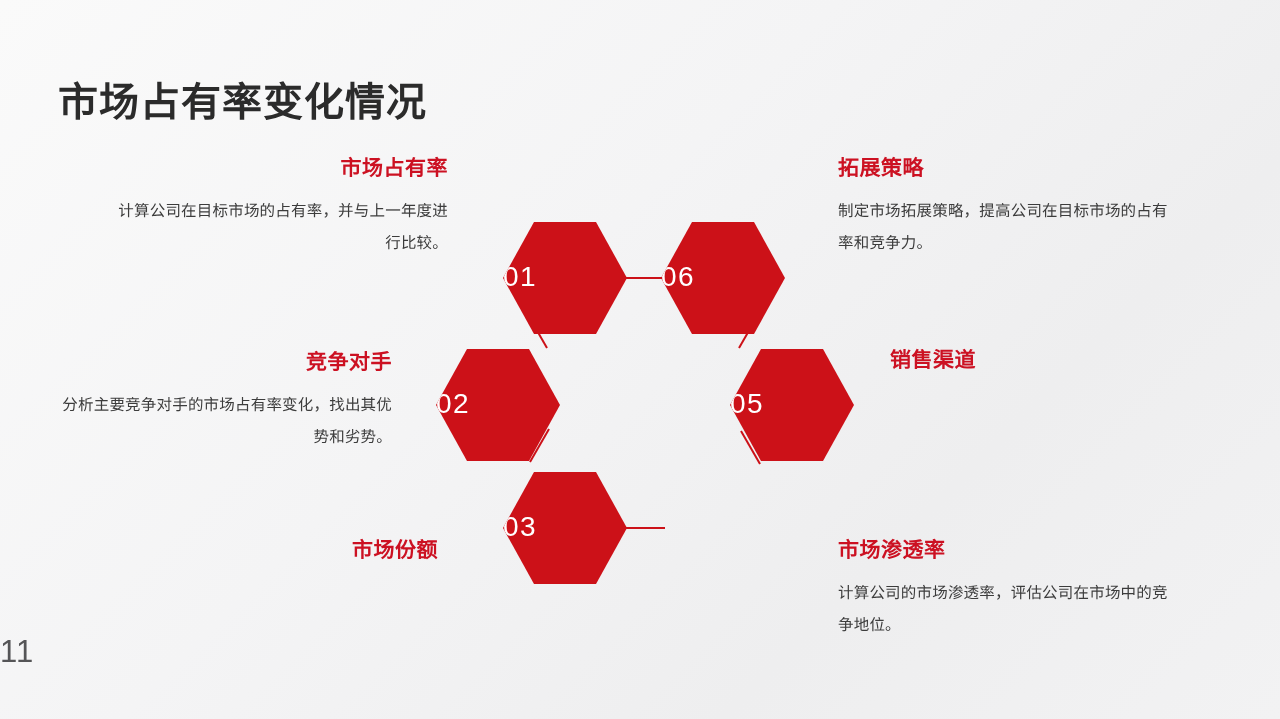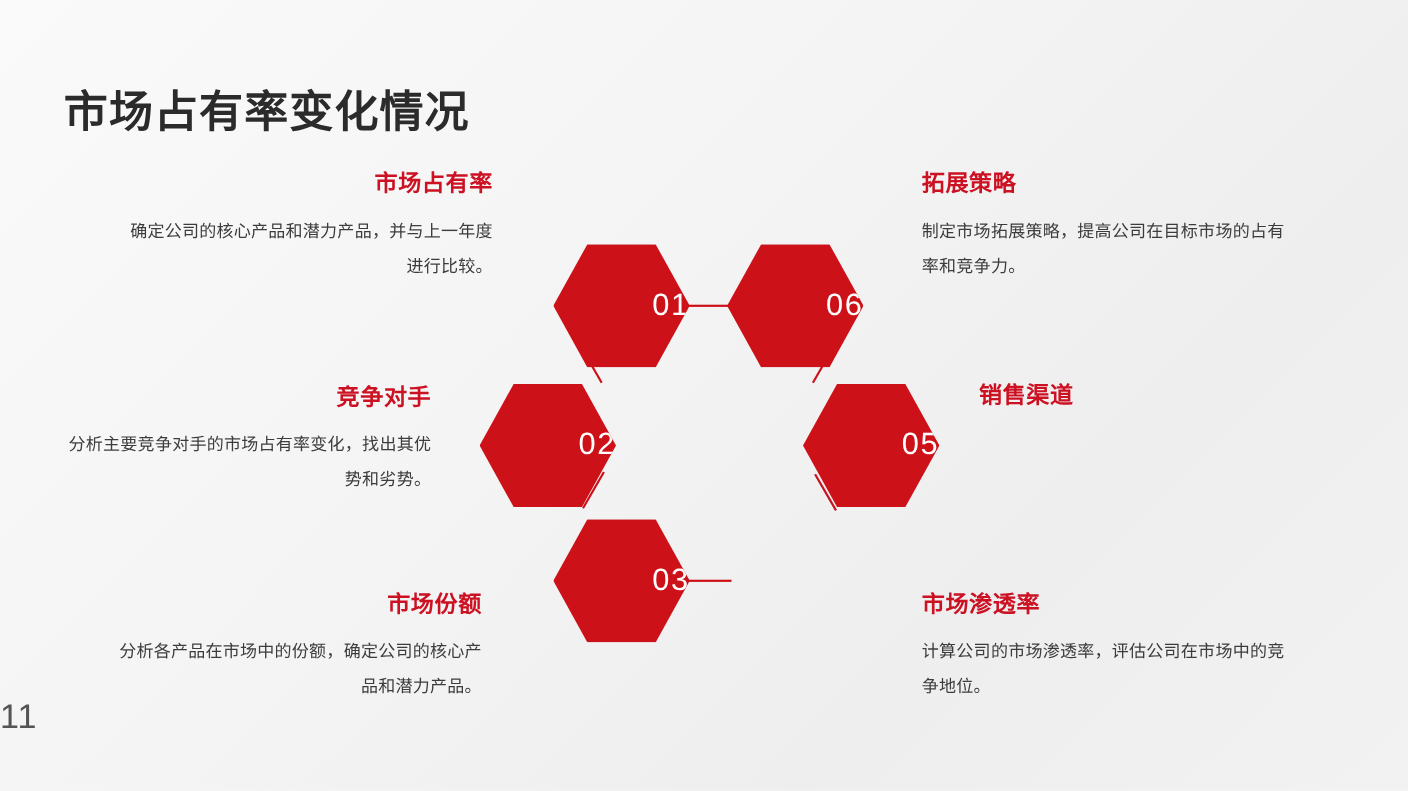--- a/index.html
+++ b/index.html
@@ -140,7 +140,7 @@
 
   <div class="txt-block right-align" id="block-01">
     <div class="heading">市场占有率</div>
-    <div class="body">确定公司的核心产品和潜力产品，并与上一年度进行比较。</div>
+    <div class="body">计算公司在目标市场的占有率，并与上一年度进行比较。</div>
   </div>
 
   <div class="txt-block right-align" id="block-02">

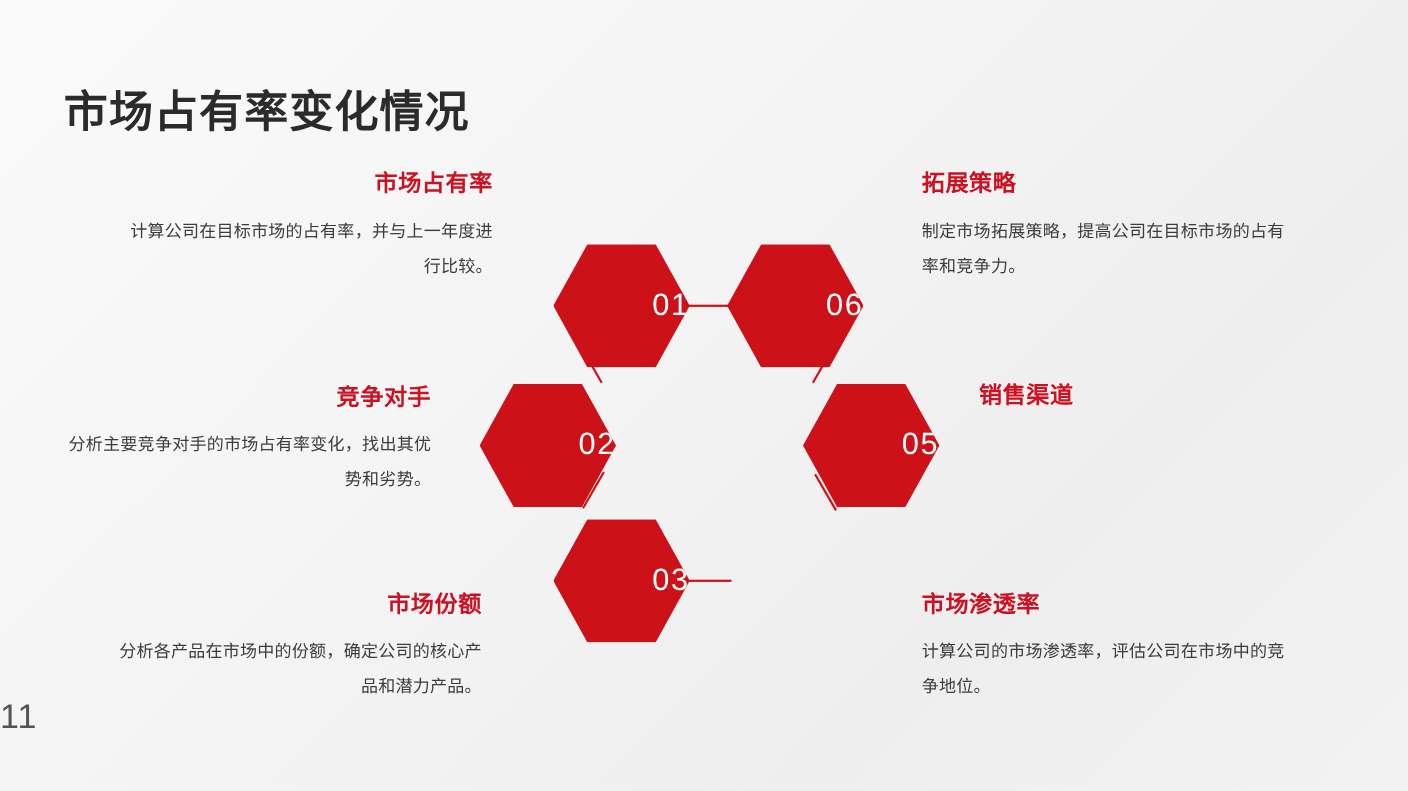--- a/index.html
+++ b/index.html
@@ -87,7 +87,7 @@
     clip-path: polygon(25% 0%, 75% 0%, 100% 50%, 75% 100%, 25% 100%, 0% 50%);
     display: flex;
     align-items: center;
-    justify-content: flex-end;
+    justify-content: flex-start;
   }
   .hex .num {
     color: #ffffff;

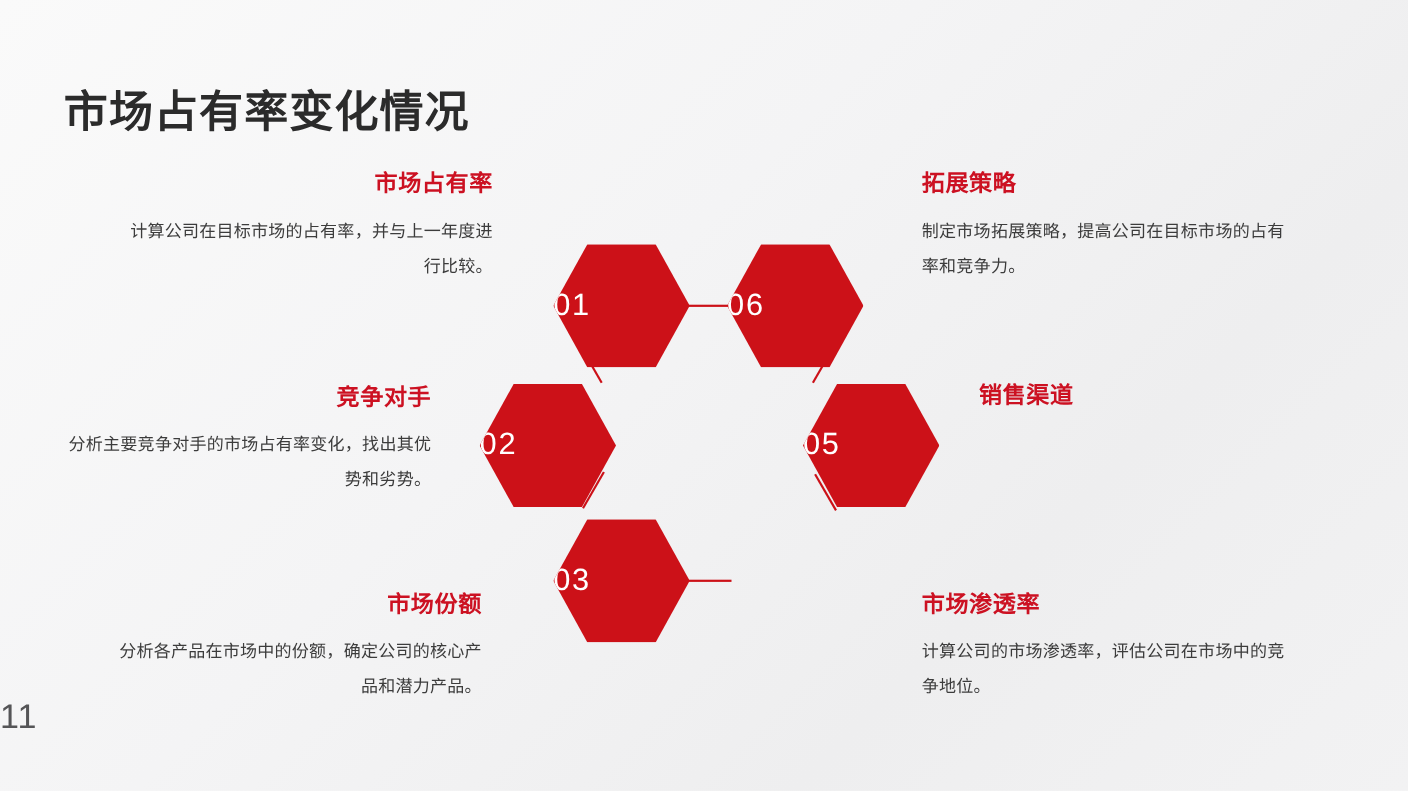--- a/index.html
+++ b/index.html
@@ -150,7 +150,6 @@
 
   <div class="txt-block right-align" id="block-03">
     <div class="heading">市场份额</div>
-    <div class="body">分析各产品在市场中的份额，确定公司的核心产品和潜力产品。</div>
   </div>
 
   <div class="txt-block left-align" id="block-06">

